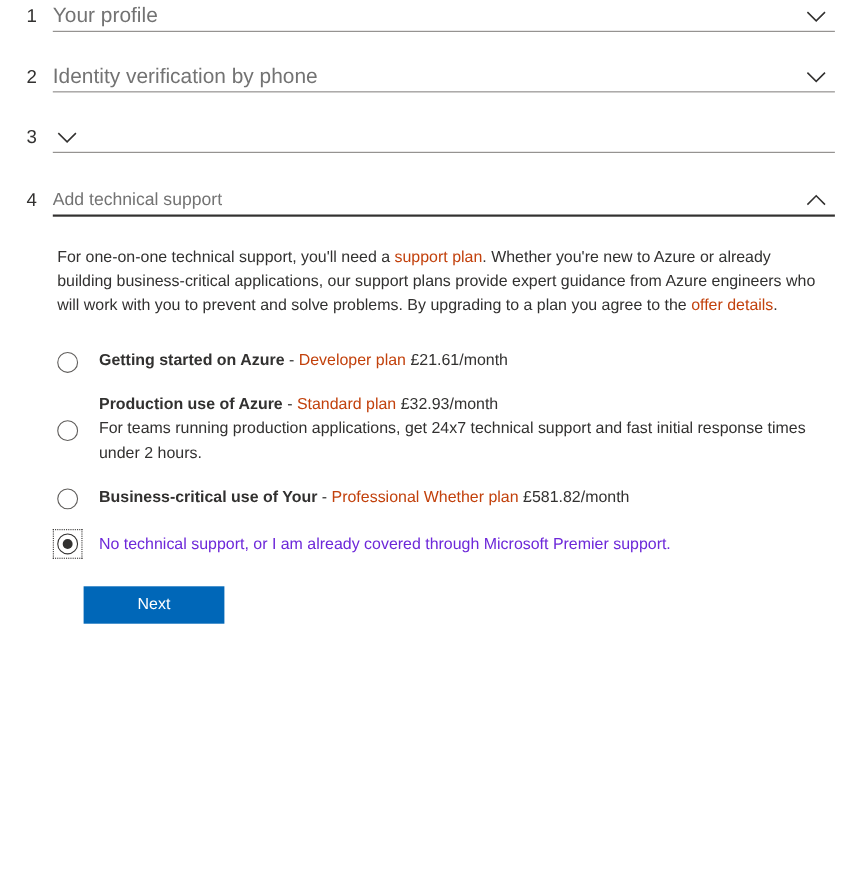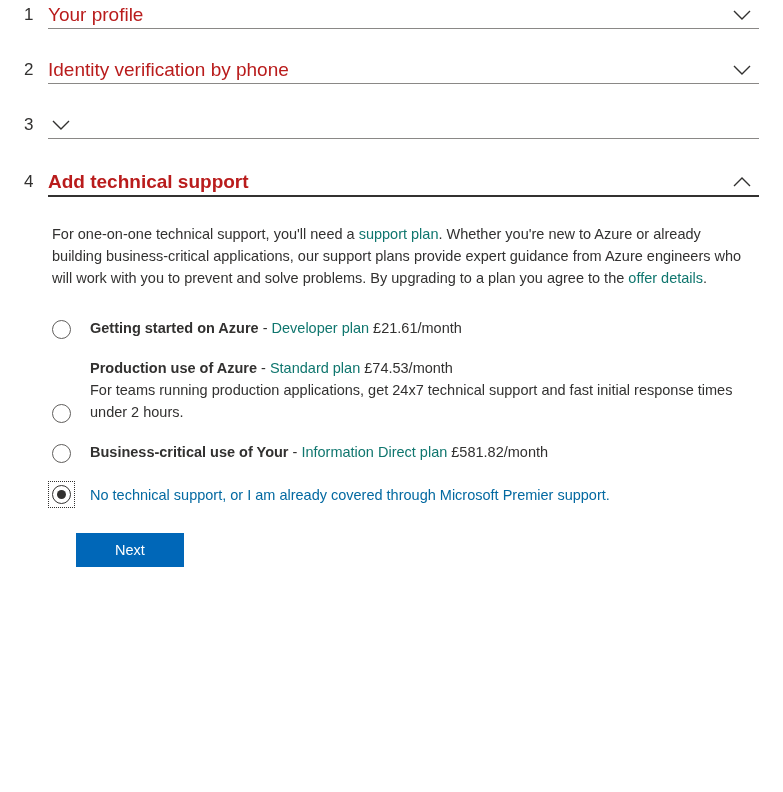--- a/index.html
+++ b/index.html
@@ -43,7 +43,7 @@
   .sec-title {
     flex: 1 1 auto;
     font-size: 19px;
-    color: #b91c1c;
+    color: #737373;
     line-height: 22px;
   }
   .sec-title.active {

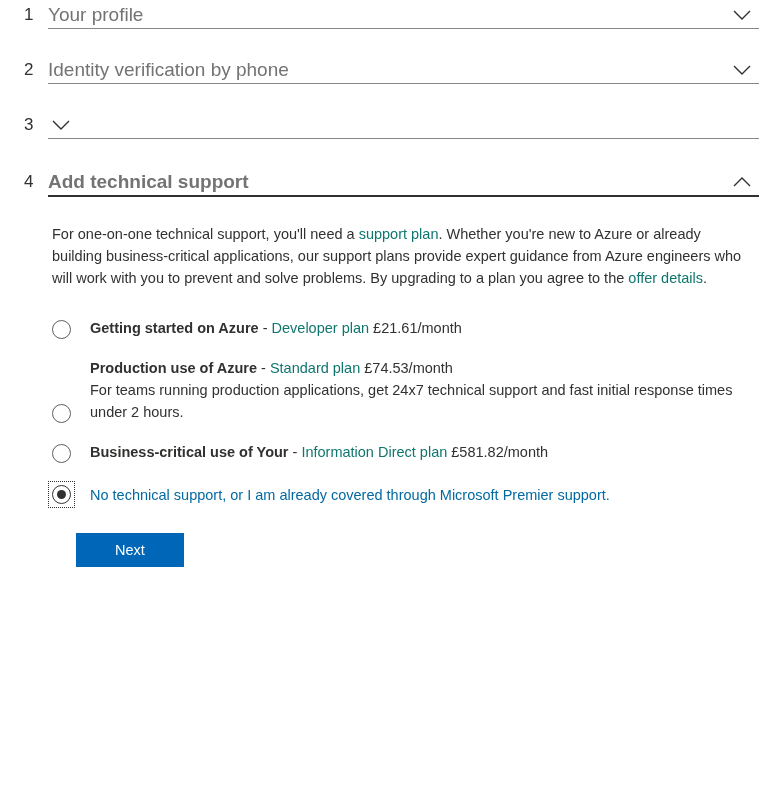--- a/index.html
+++ b/index.html
@@ -47,8 +47,8 @@
     line-height: 22px;
   }
   .sec-title.active {
-    font-weight: bold;
-    font-size: 19px;
+    font-weight: normal;
+    font-size: 16px;
   }
   .chev {
     flex: 0 0 auto;

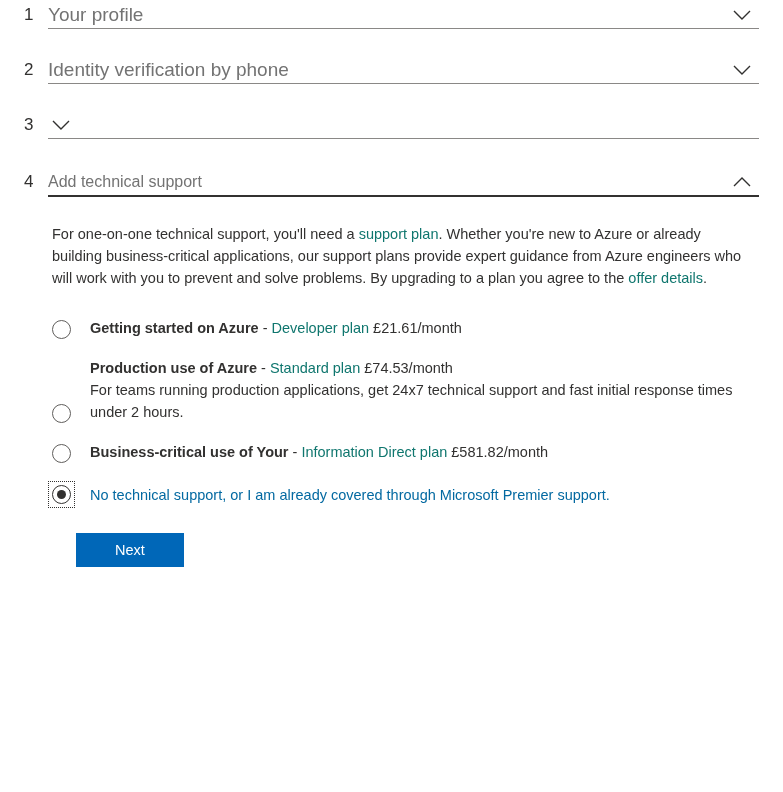--- a/index.html
+++ b/index.html
@@ -83,7 +83,7 @@
     color: #323130;
   }
   a.link {
-    color: #0f766e;
+    color: #c2410c;
     text-decoration: none;
   }
 

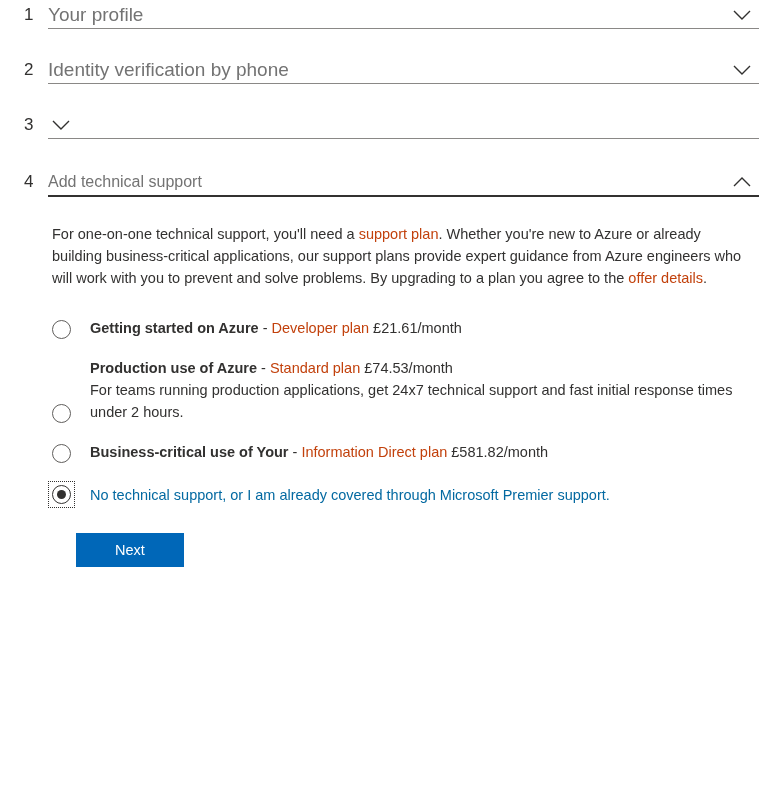--- a/index.html
+++ b/index.html
@@ -92,7 +92,7 @@
   }
   .option {
     display: flex;
-    align-items: flex-end;
+    align-items: center;
     margin-bottom: 18px;
   }
   .radio {

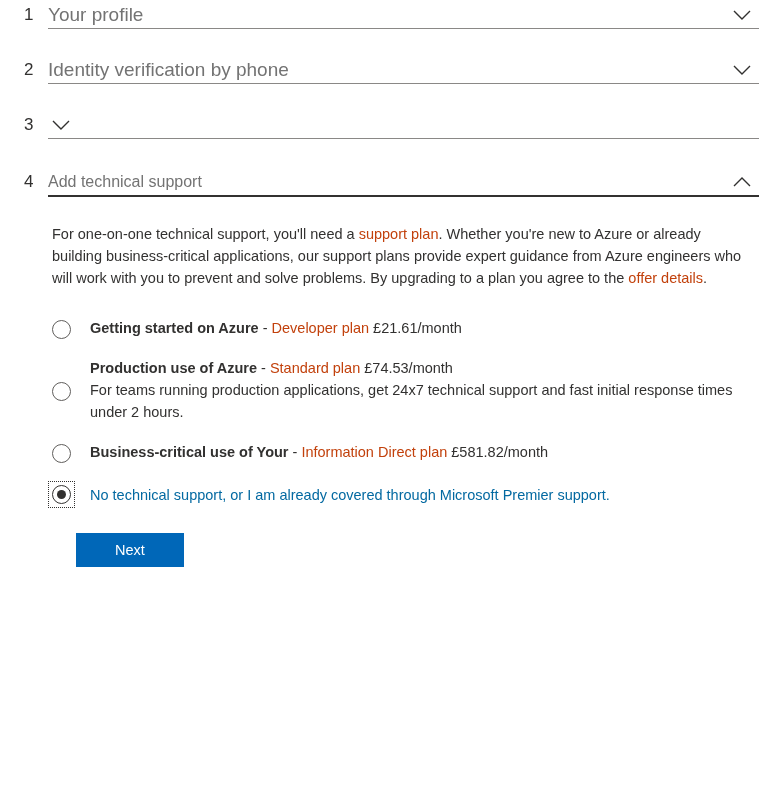--- a/index.html
+++ b/index.html
@@ -249,7 +249,7 @@
       <div class="option">
         <div class="radio"></div>
         <div class="opt-text">
-          <span class="opt-title">Production use of Azure</span><span> - </span><a class="link" href="#">Standard plan</a><span> £74.53/month</span>
+          <span class="opt-title">Production use of Azure</span><span> - </span><a class="link" href="#">Standard plan</a><span> £32.93/month</span>
           <span class="opt-desc">For teams running production applications, get 24x7 technical support and fast initial response times under 2 hours.</span>
         </div>
       </div>

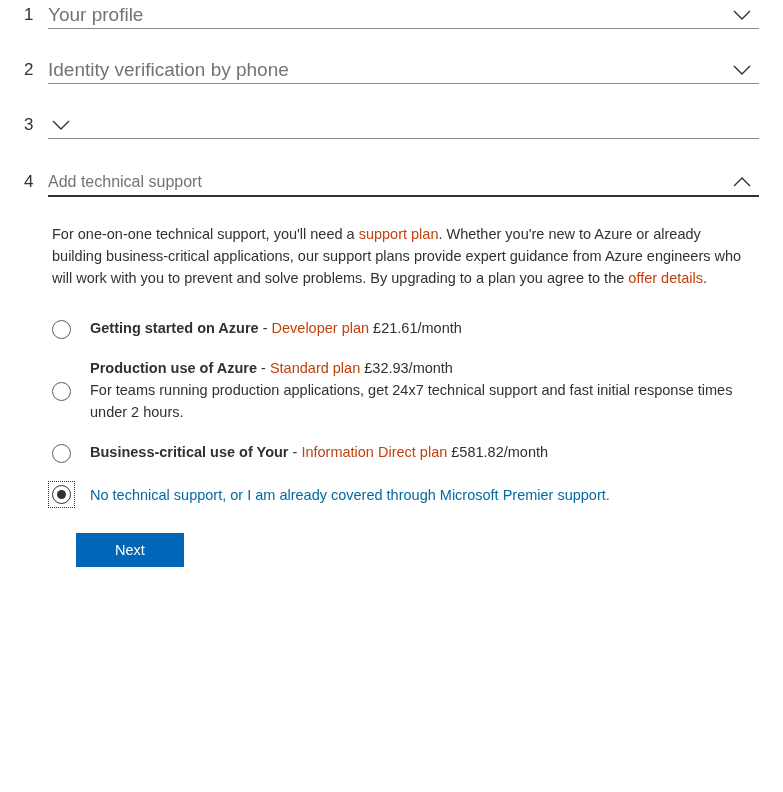--- a/index.html
+++ b/index.html
@@ -257,7 +257,7 @@
       <div class="option">
         <div class="radio"></div>
         <div class="opt-text">
-          <span class="opt-title">Business-critical use of Your</span><span> - </span><a class="link" href="#">Information Direct plan</a><span> £581.82/month</span>
+          <span class="opt-title">Business-critical use of Your</span><span> - </span><a class="link" href="#">Professional Whether plan</a><span> £581.82/month</span>
         </div>
       </div>
 

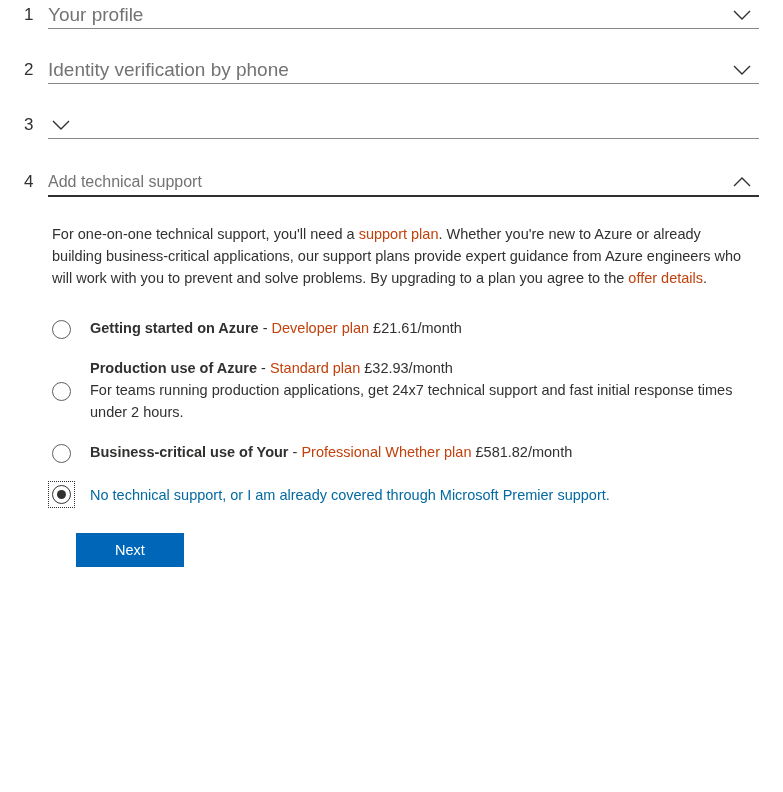--- a/index.html
+++ b/index.html
@@ -157,7 +157,7 @@
   .last-label {
     margin-left: 15px;
     font-size: 14.5px;
-    color: #0369a1;
+    color: #6d28d9;
     line-height: 22px;
   }
 

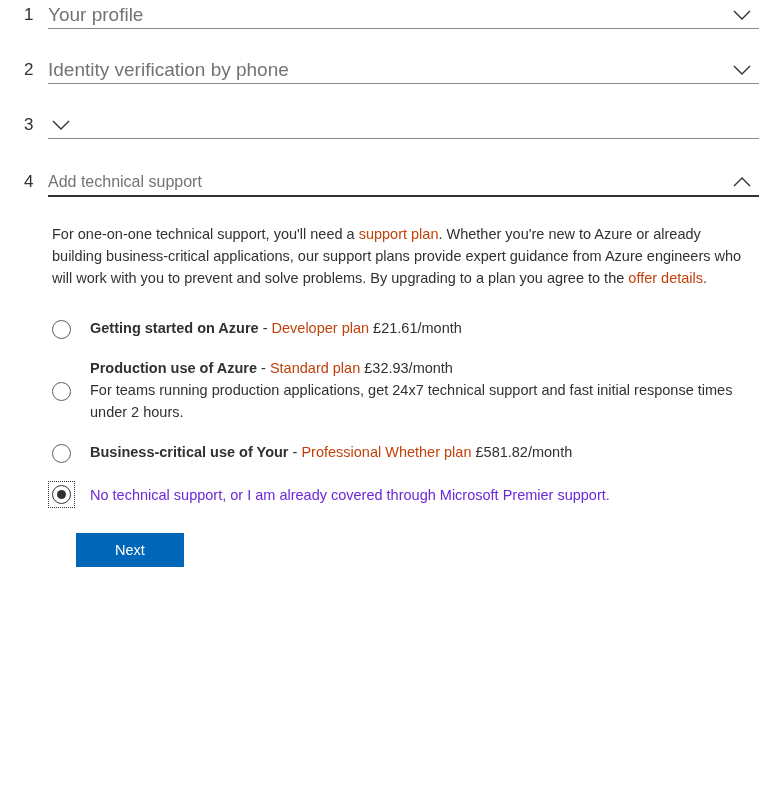--- a/index.html
+++ b/index.html
@@ -163,7 +163,7 @@
 
   .next-btn {
     margin: 25px 0 0 52px;
-    width: 108px;
+    width: 128px;
     height: 34px;
     background: #0067b8;
     color: #ffffff;

